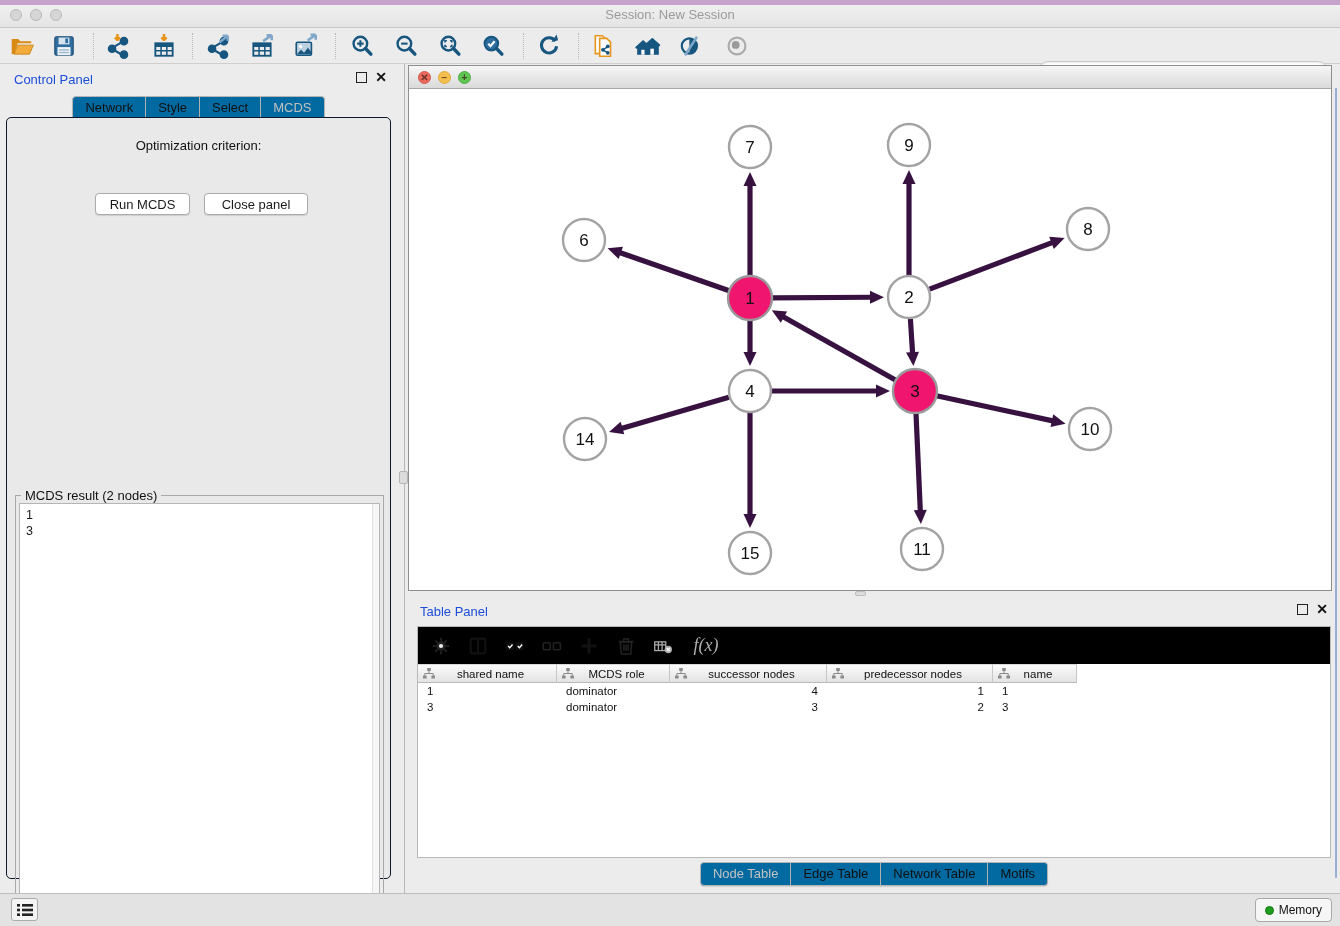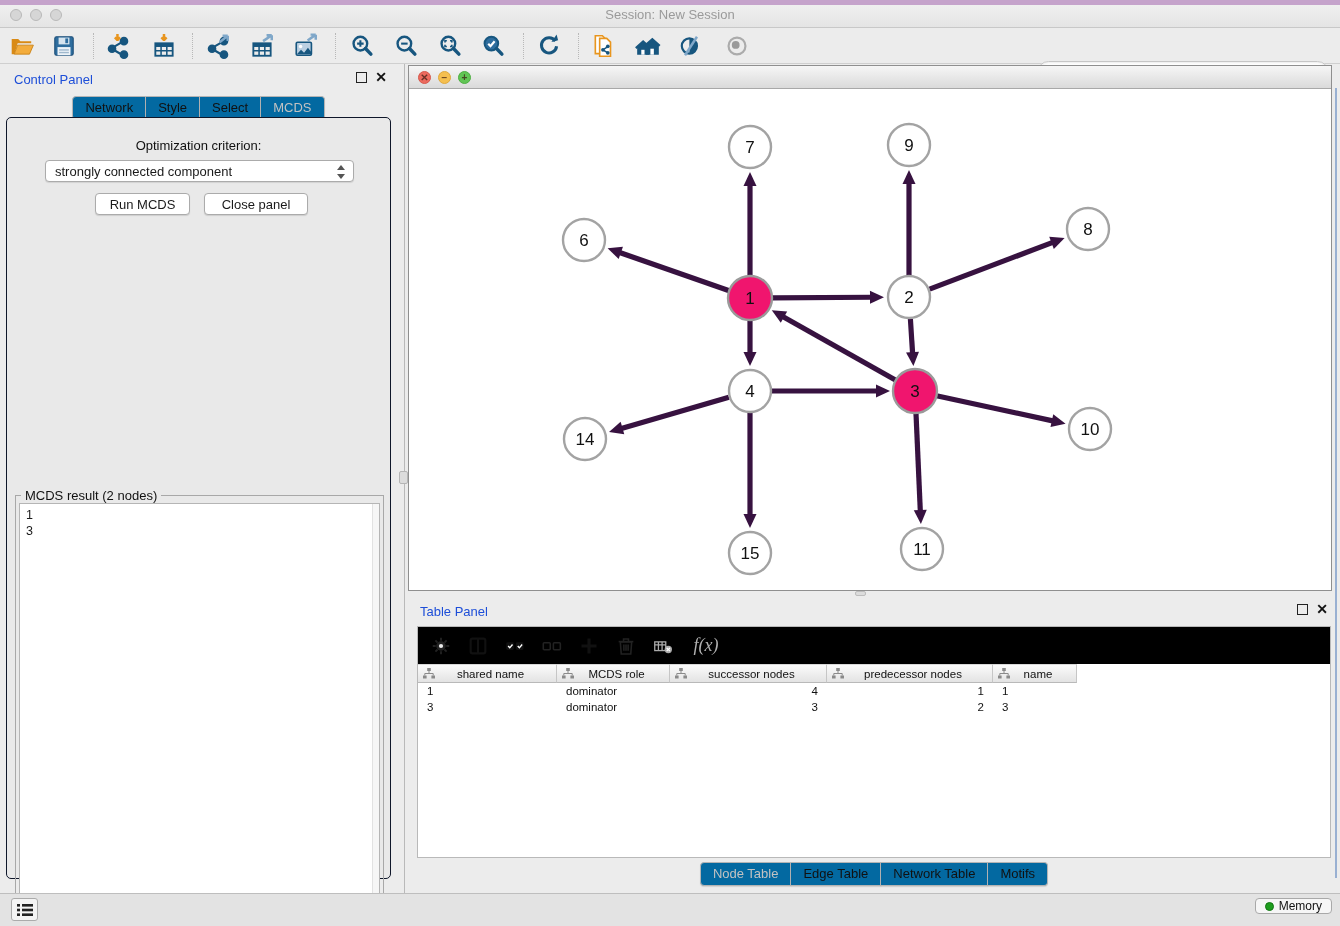--- a/index.html
+++ b/index.html
@@ -265,10 +265,6 @@
   </div>
 <div class="abs cp-box">
   <div class="opt-label">Optimization criterion:</div>
-  <div class="dropdown">
-    <span>strongly connected component</span>
-    <span class="dd-spin"></span>
-  </div>
   <div class="cp-btn" style="left:88px; width:95px;">Run MCDS</div>
   <div class="cp-btn" style="left:197px; width:104px;">Close panel</div>
   <div class="groupbox">

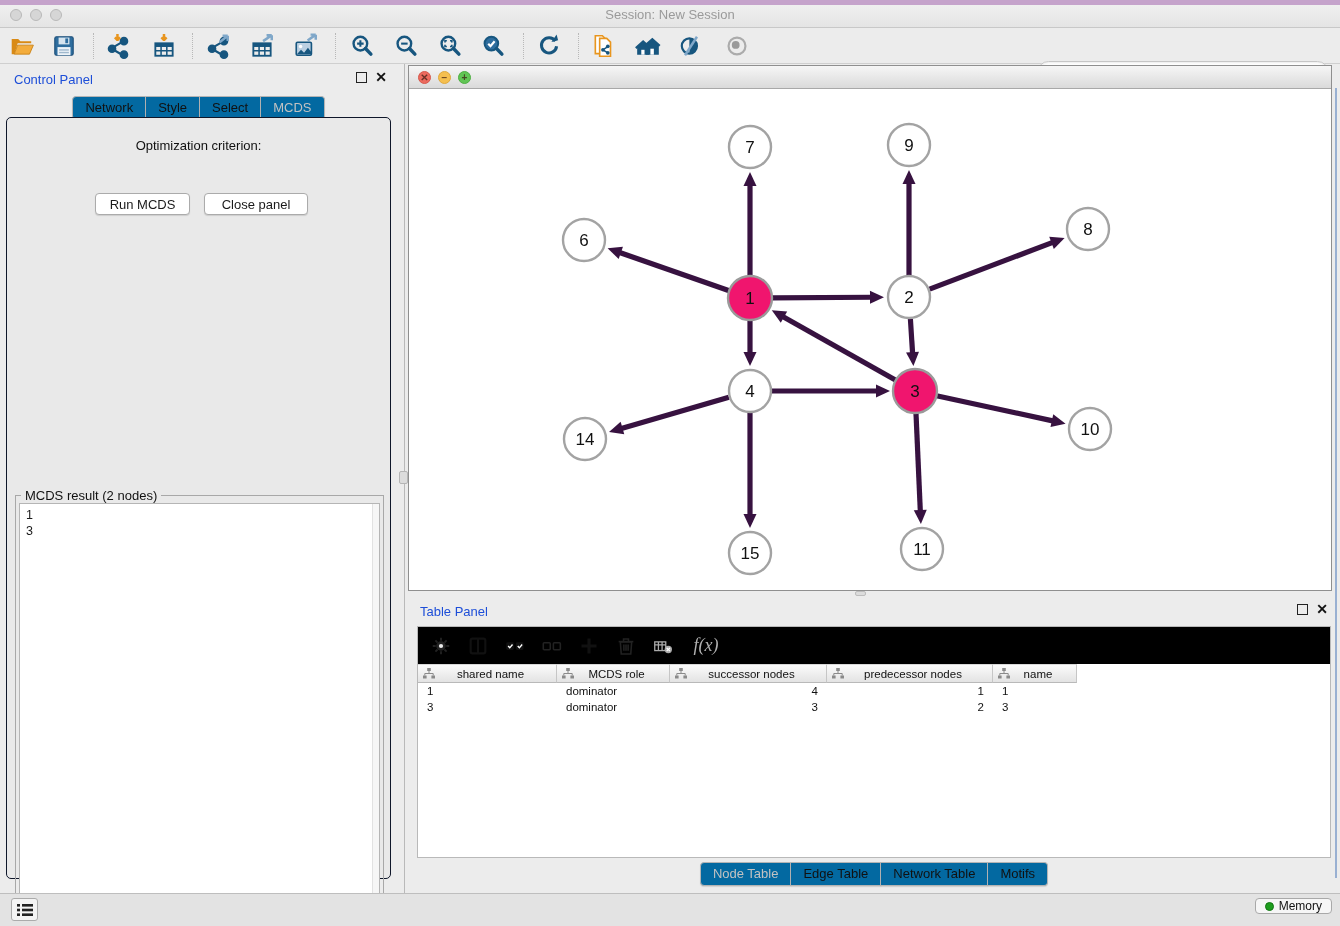--- a/index.html
+++ b/index.html
@@ -84,7 +84,7 @@
   .bt-tabs { left:408px; top:862px; width:932px; display:flex; justify-content:center; }
   .statusbar { left:0; top:893px; width:1340px; height:33px; background:#E3E3E3; border-top:1px solid #bebebe; }
   .list-btn { position:absolute; left:11px; top:4px; width:27px; height:23px; background:#f4f4f4; border:1px solid #ababab; border-radius:3px; display:flex; align-items:center; justify-content:center; }
-  .mem-btn { position:absolute; right:8px; top:4px; height:16px; background:#f6f6f6; border:1px solid #a9a9a9; border-radius:4px; display:flex; align-items:center; gap:5px; padding:0 9px; font-size:12px; color:#111; }
+  .mem-btn { position:absolute; right:8px; top:4px; height:24px; background:#f6f6f6; border:1px solid #a9a9a9; border-radius:4px; display:flex; align-items:center; gap:5px; padding:0 9px; font-size:12px; color:#111; }
   .mem-dot { width:9px; height:9px; border-radius:50%; background:#1E9E1E; border:1px solid #127612; }
 </style>
 </head>

